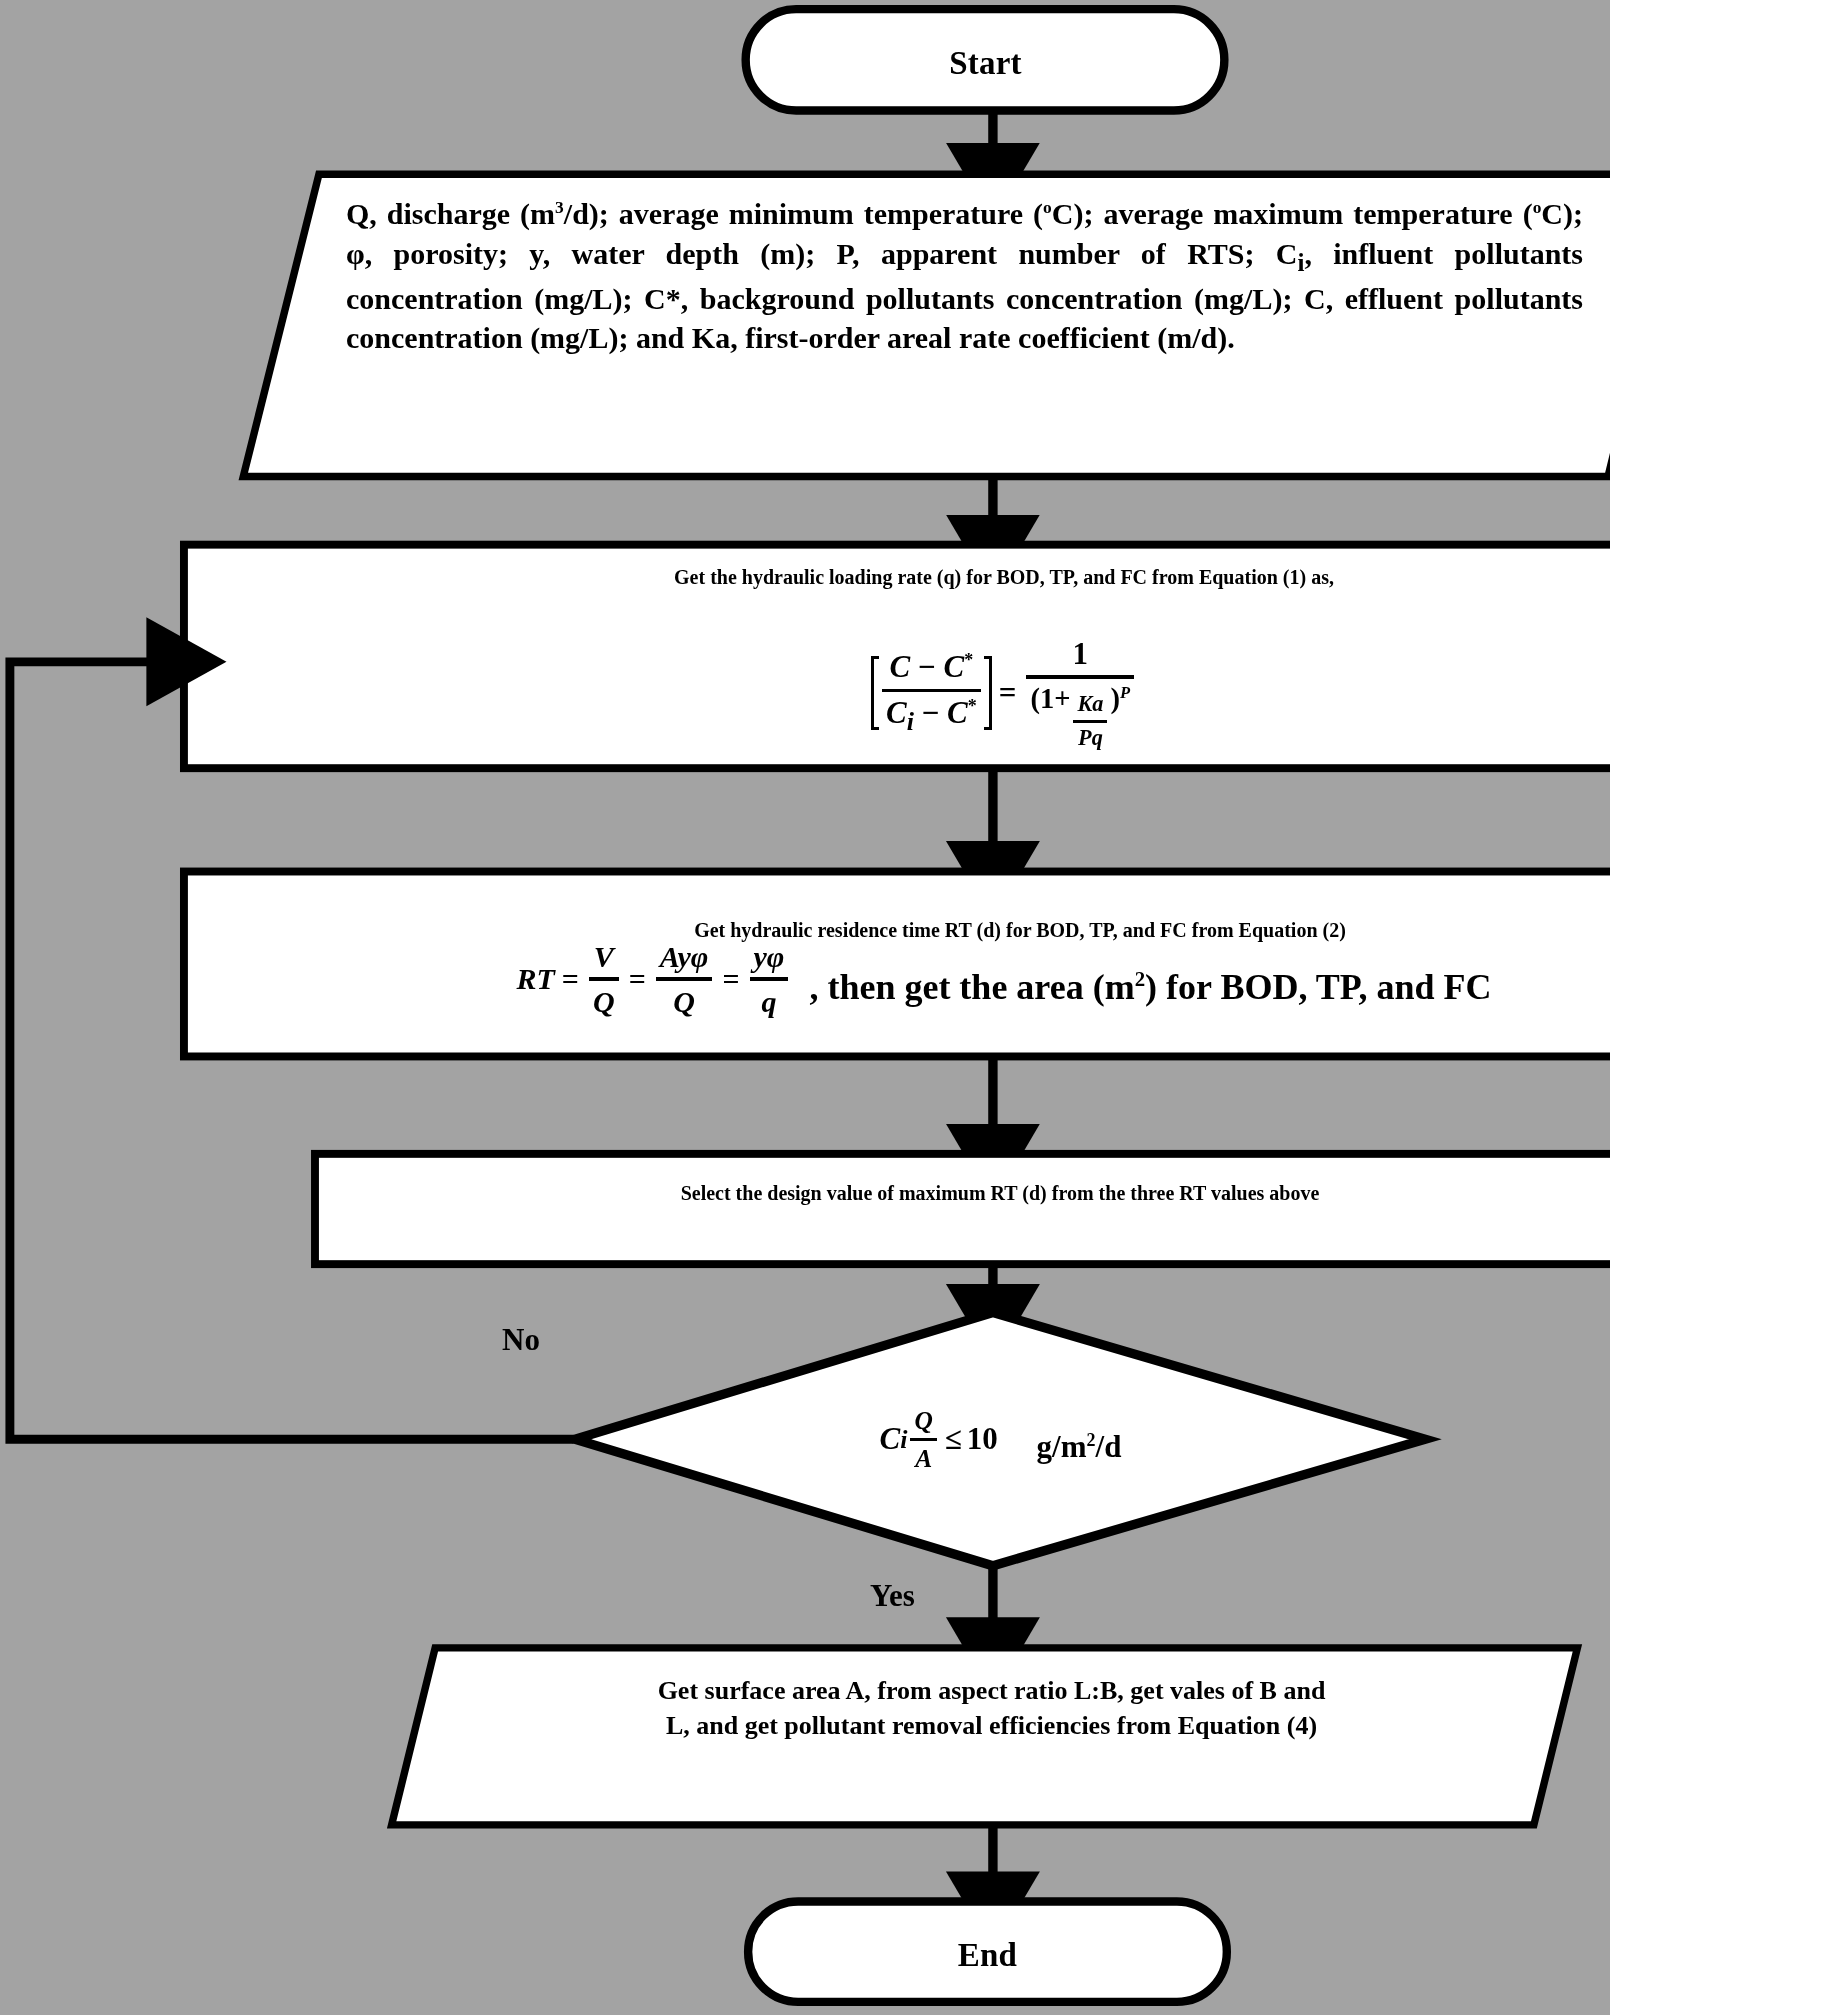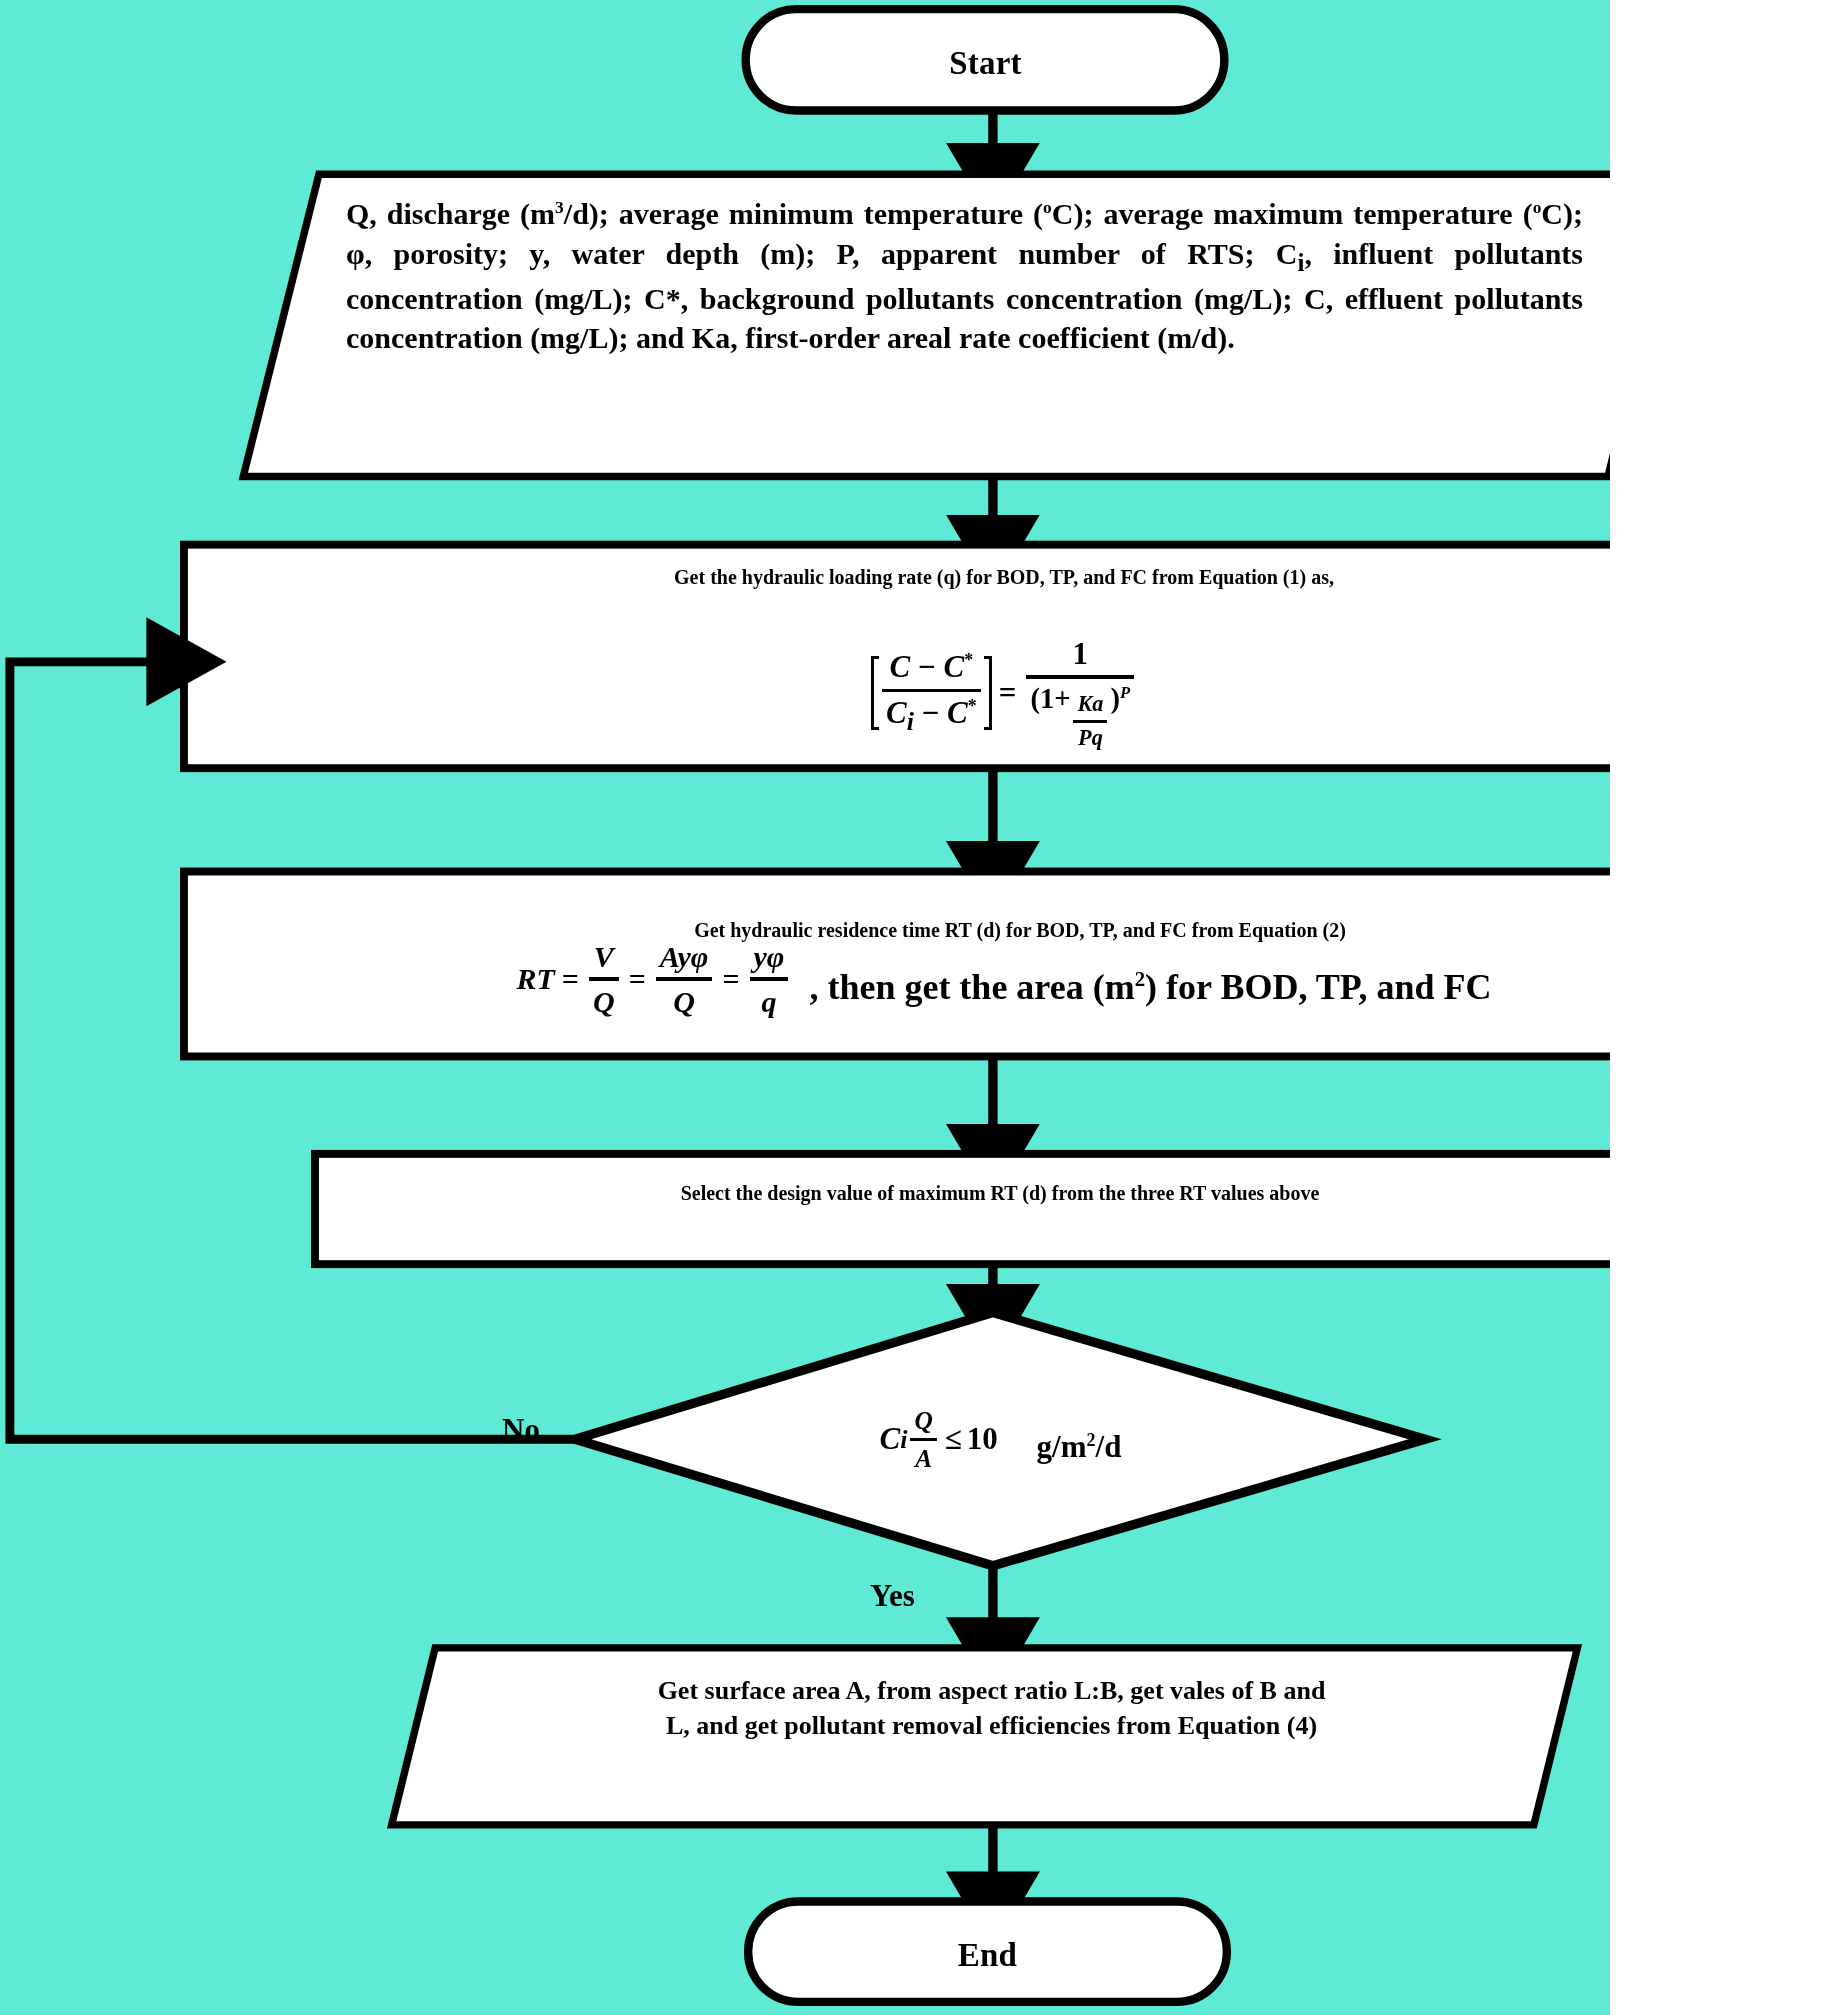--- a/index.html
+++ b/index.html
@@ -4,7 +4,7 @@
 <style>
   html,body{margin:0;padding:0;background:#ffffff;}
   body{font-family:"Liberation Serif",serif;}
-  #canvas{position:relative;width:1610px;height:2015px;background:#5eead4;overflow:hidden;}
+  #canvas{position:relative;width:1610px;height:2015px;background:#a3a3a3;overflow:hidden;}
   svg#flow{position:absolute;left:0;top:0;width:1837px;height:2015px;}
 
   .node-text{

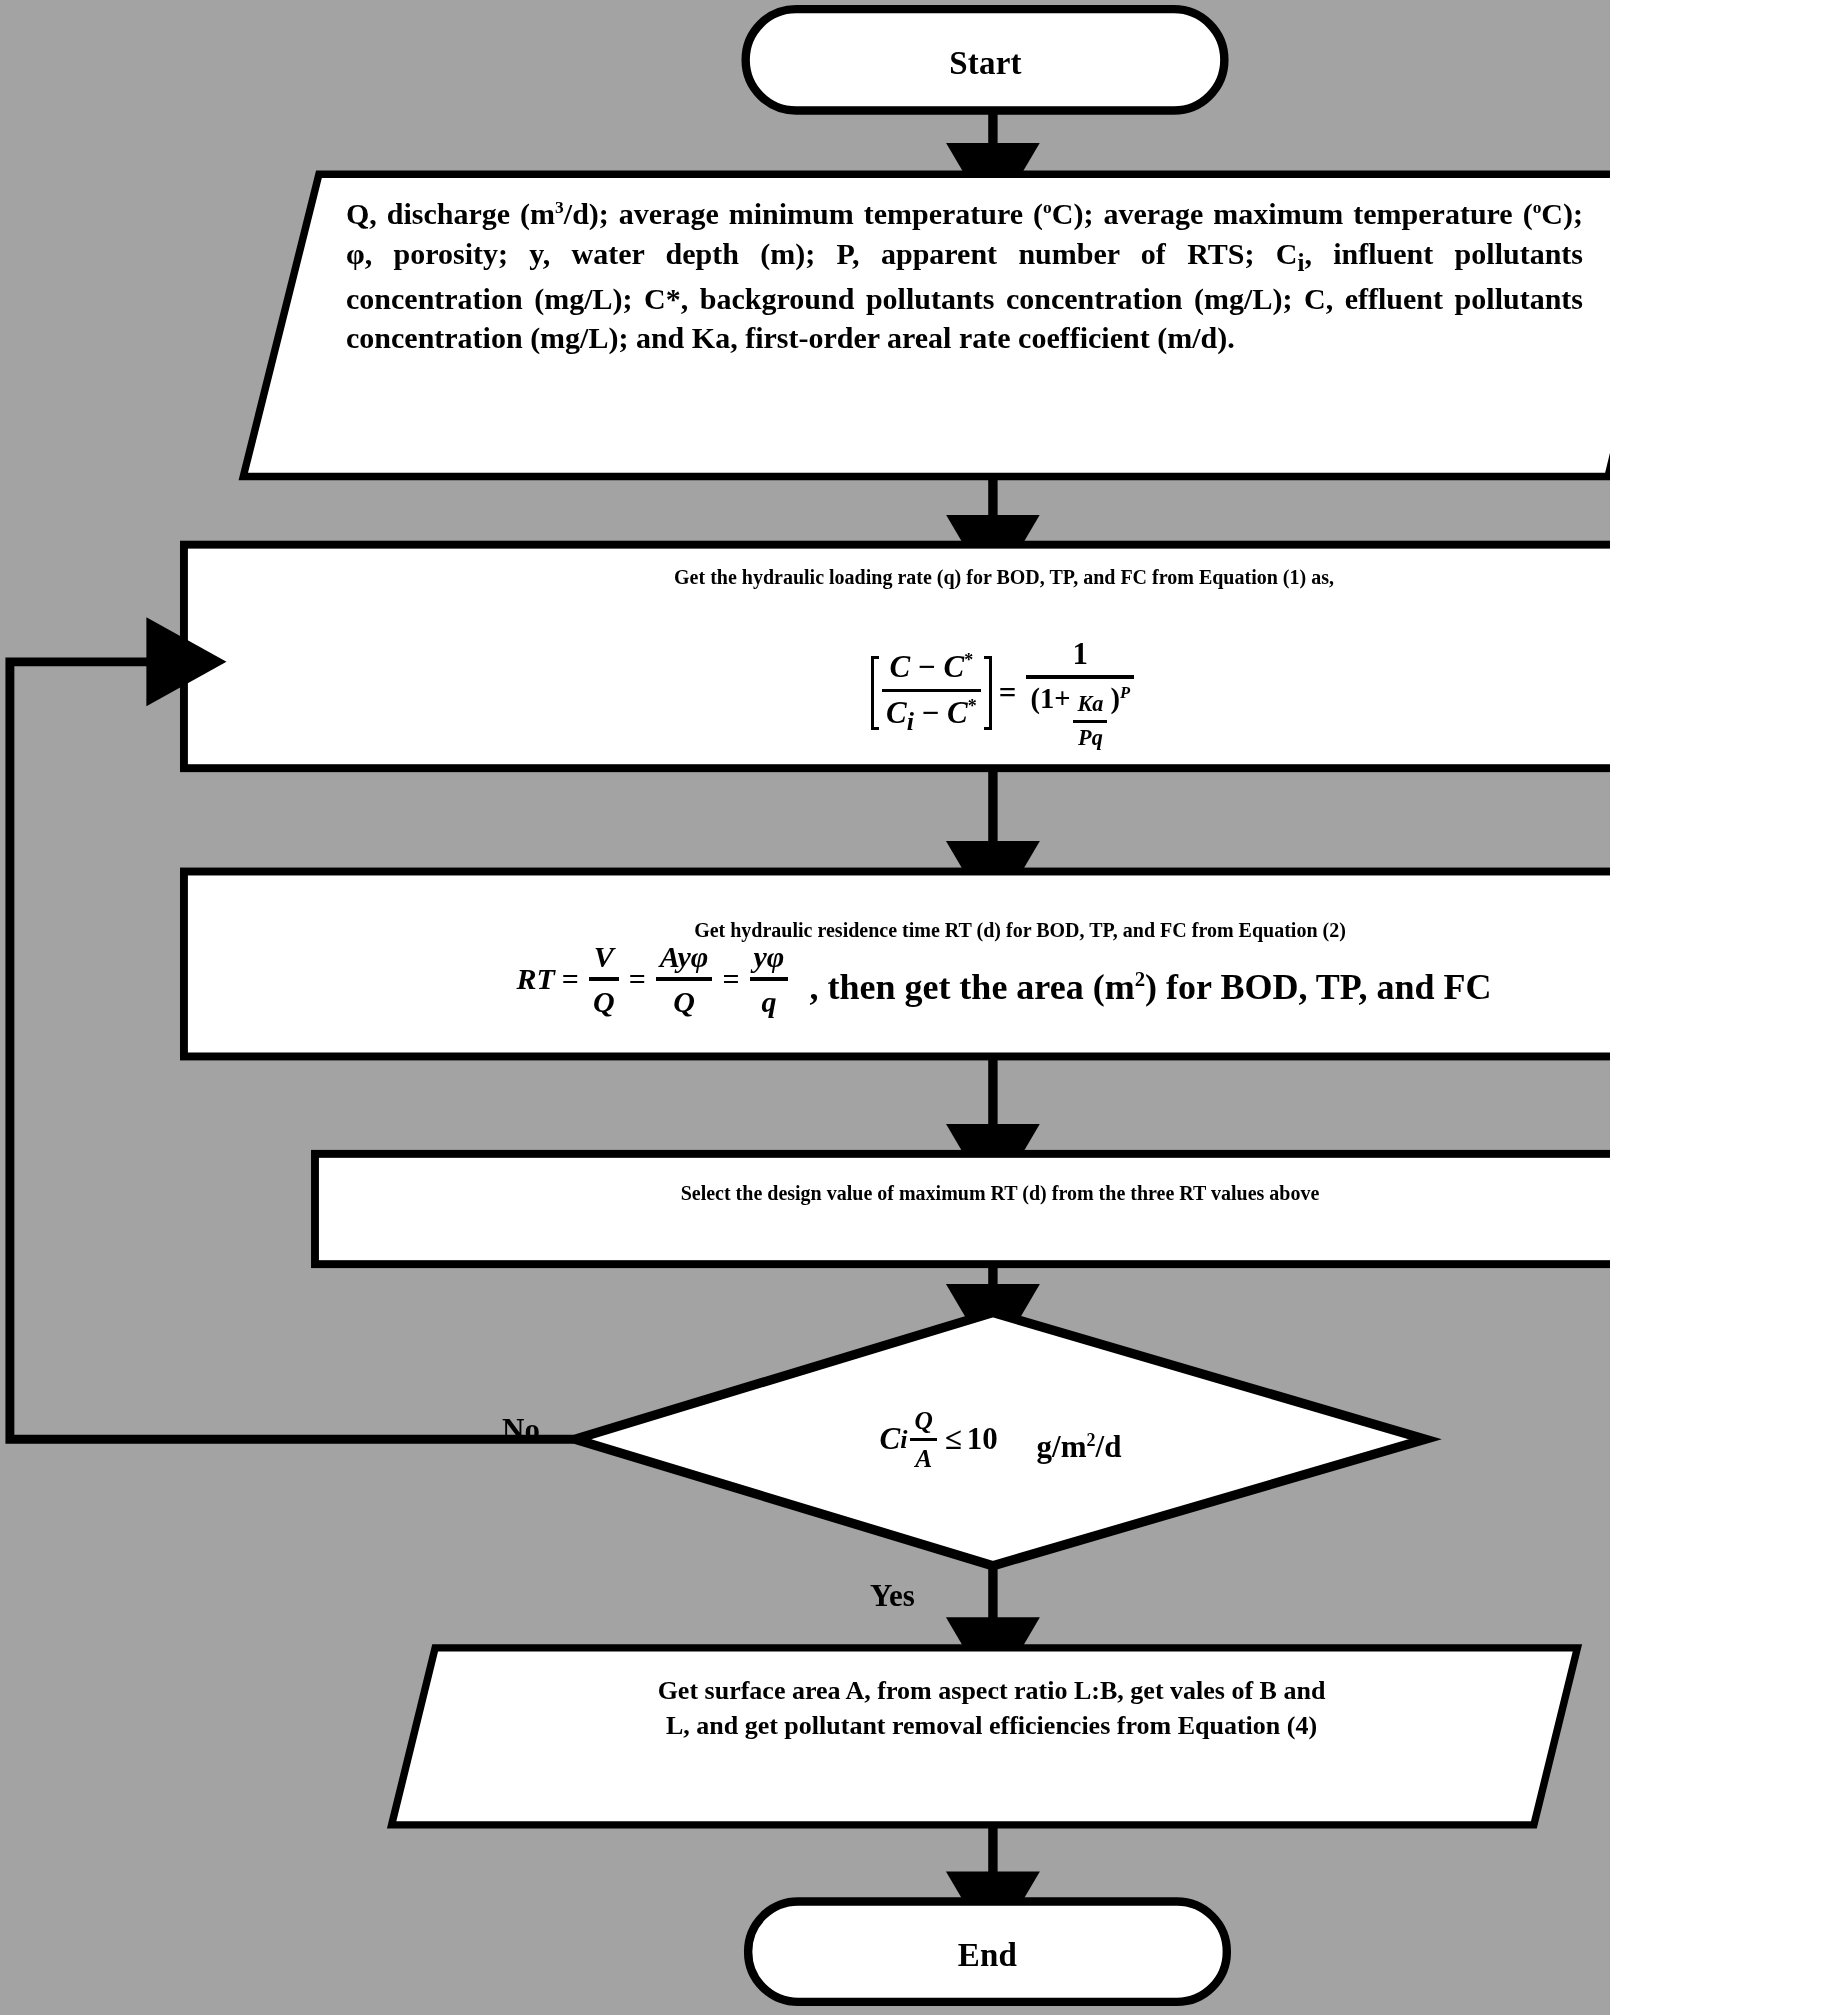--- a/index.html
+++ b/index.html
@@ -203,7 +203,7 @@
     </span><span style="font-style:normal;font-weight:bold;font-size:31px;vertical-align:middle;">&nbsp;&nbsp;&nbsp;&nbsp;&nbsp;g/m<sup class="tiny">2</sup>/d</span>
   </div>
 
-  <div class="edge-label" style="left:474px;top:1412px;width:94px;text-align:center;">No</div>
+  <div class="edge-label" style="left:474px;top:1322px;width:94px;text-align:center;">No</div>
 
   <div class="edge-label" style="left:870px;top:1578px;width:94px;text-align:left;">Yes</div>
 

